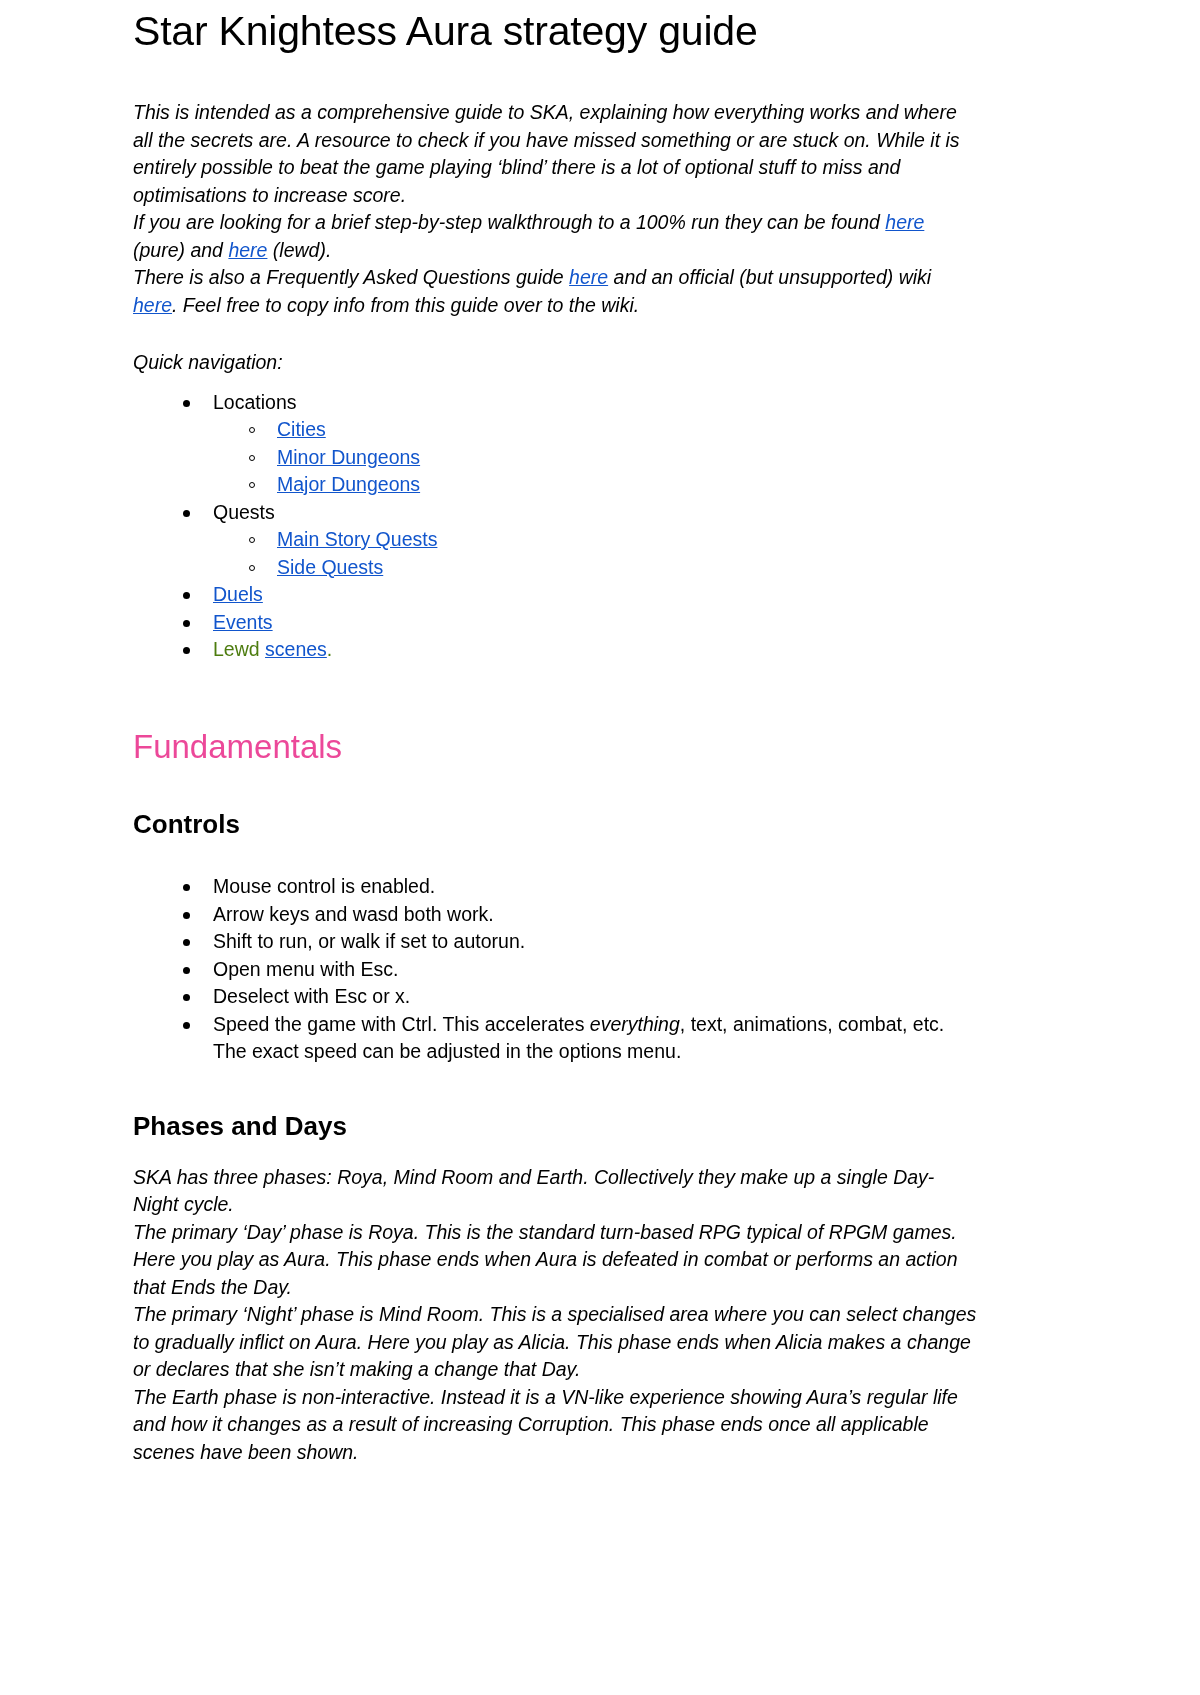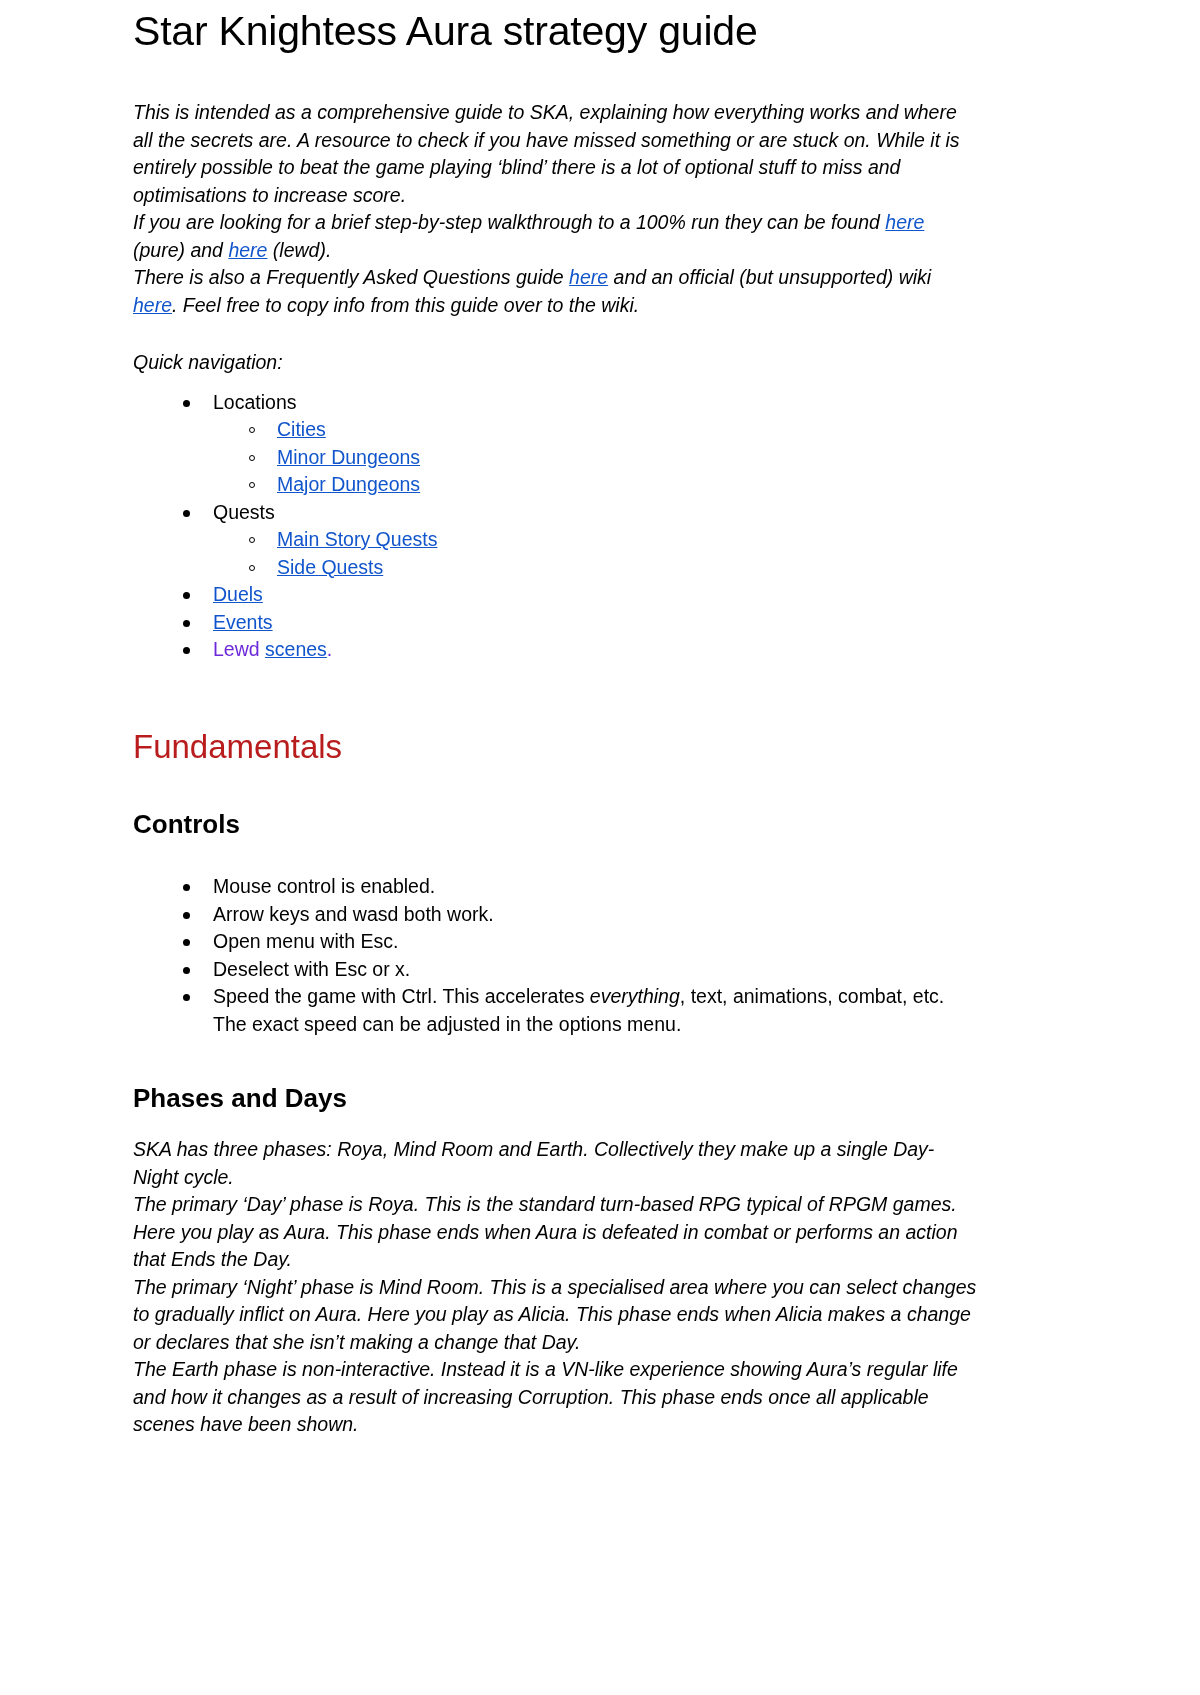--- a/index.html
+++ b/index.html
@@ -74,7 +74,7 @@
     text-underline-offset: 1px;
   }
   .lewd-text {
-    color: #6d28d9;
+    color: #4d7c0f;
   }
 
   ul.bullets {

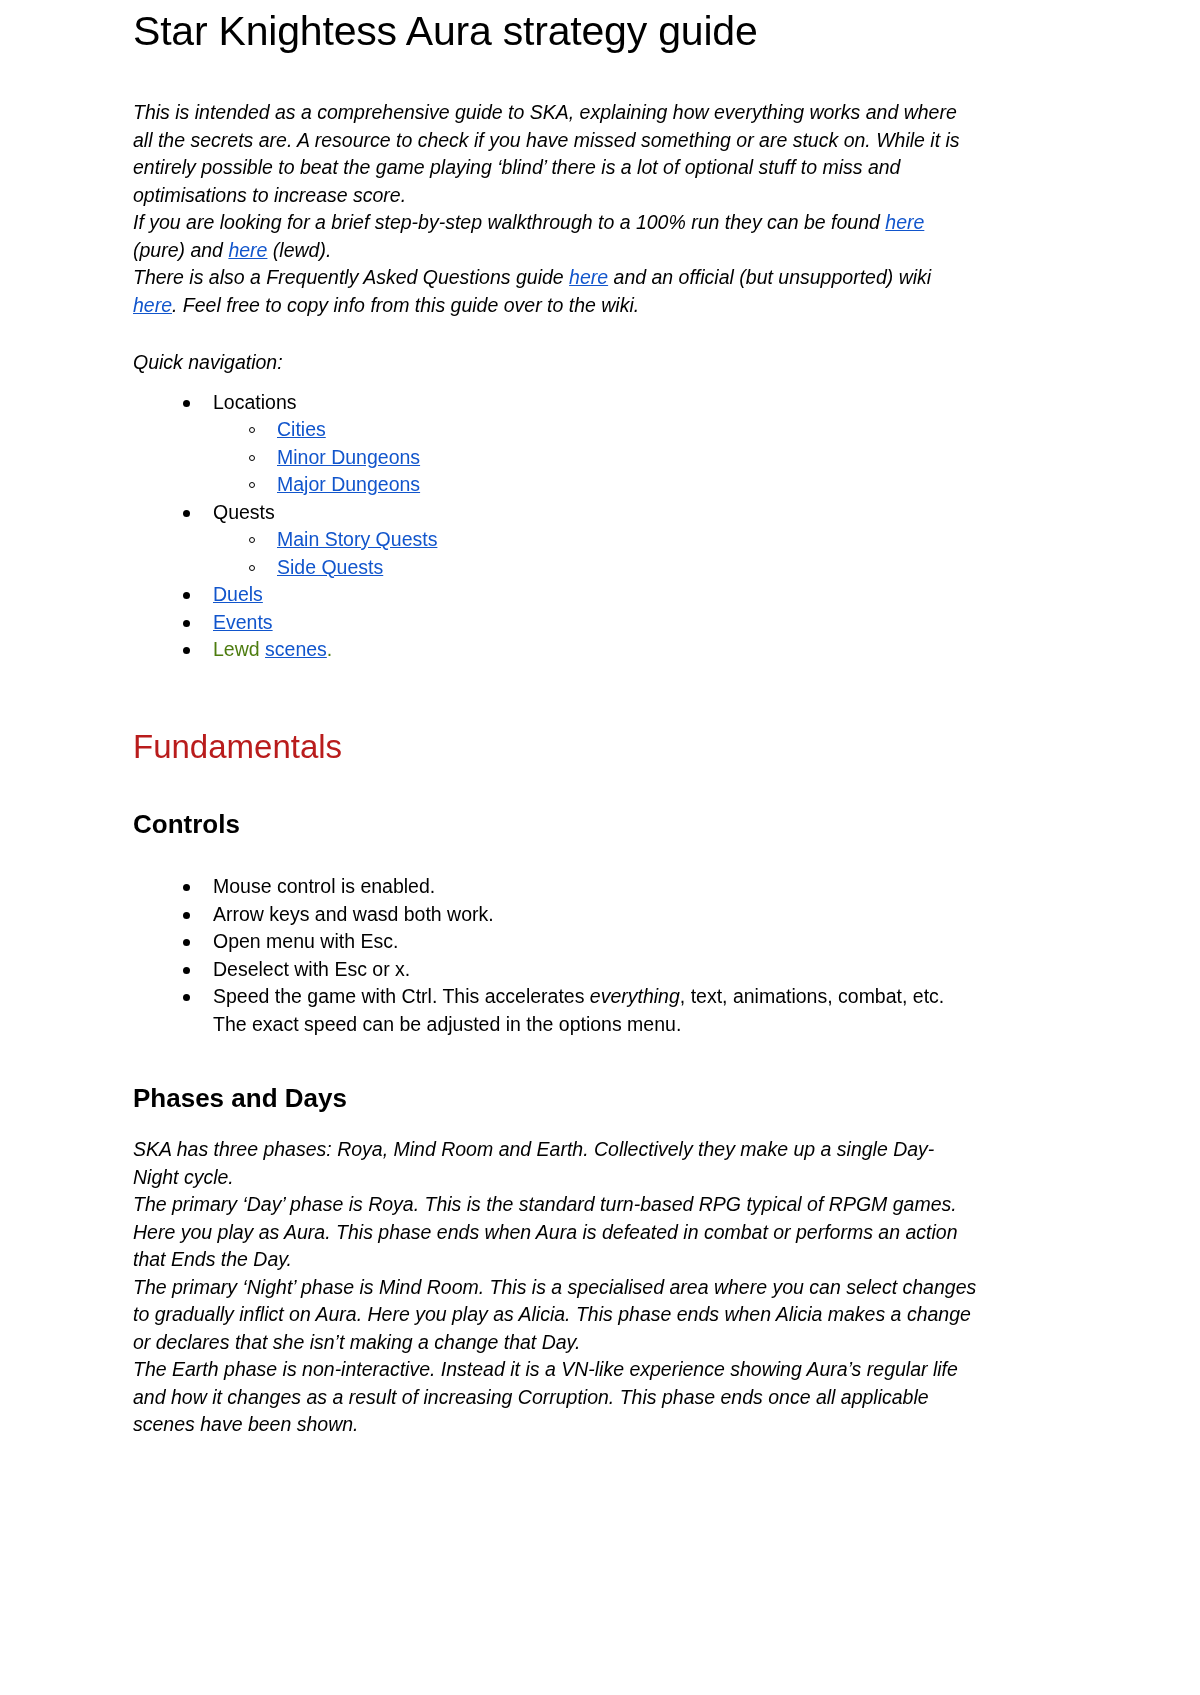--- a/index.html
+++ b/index.html
@@ -43,7 +43,7 @@
     font-weight: normal;
     line-height: 1.15;
     margin: 0;
-    color: #b91c1c;
+    color: #ec4899;
   }
 
   h3.sub-heading {

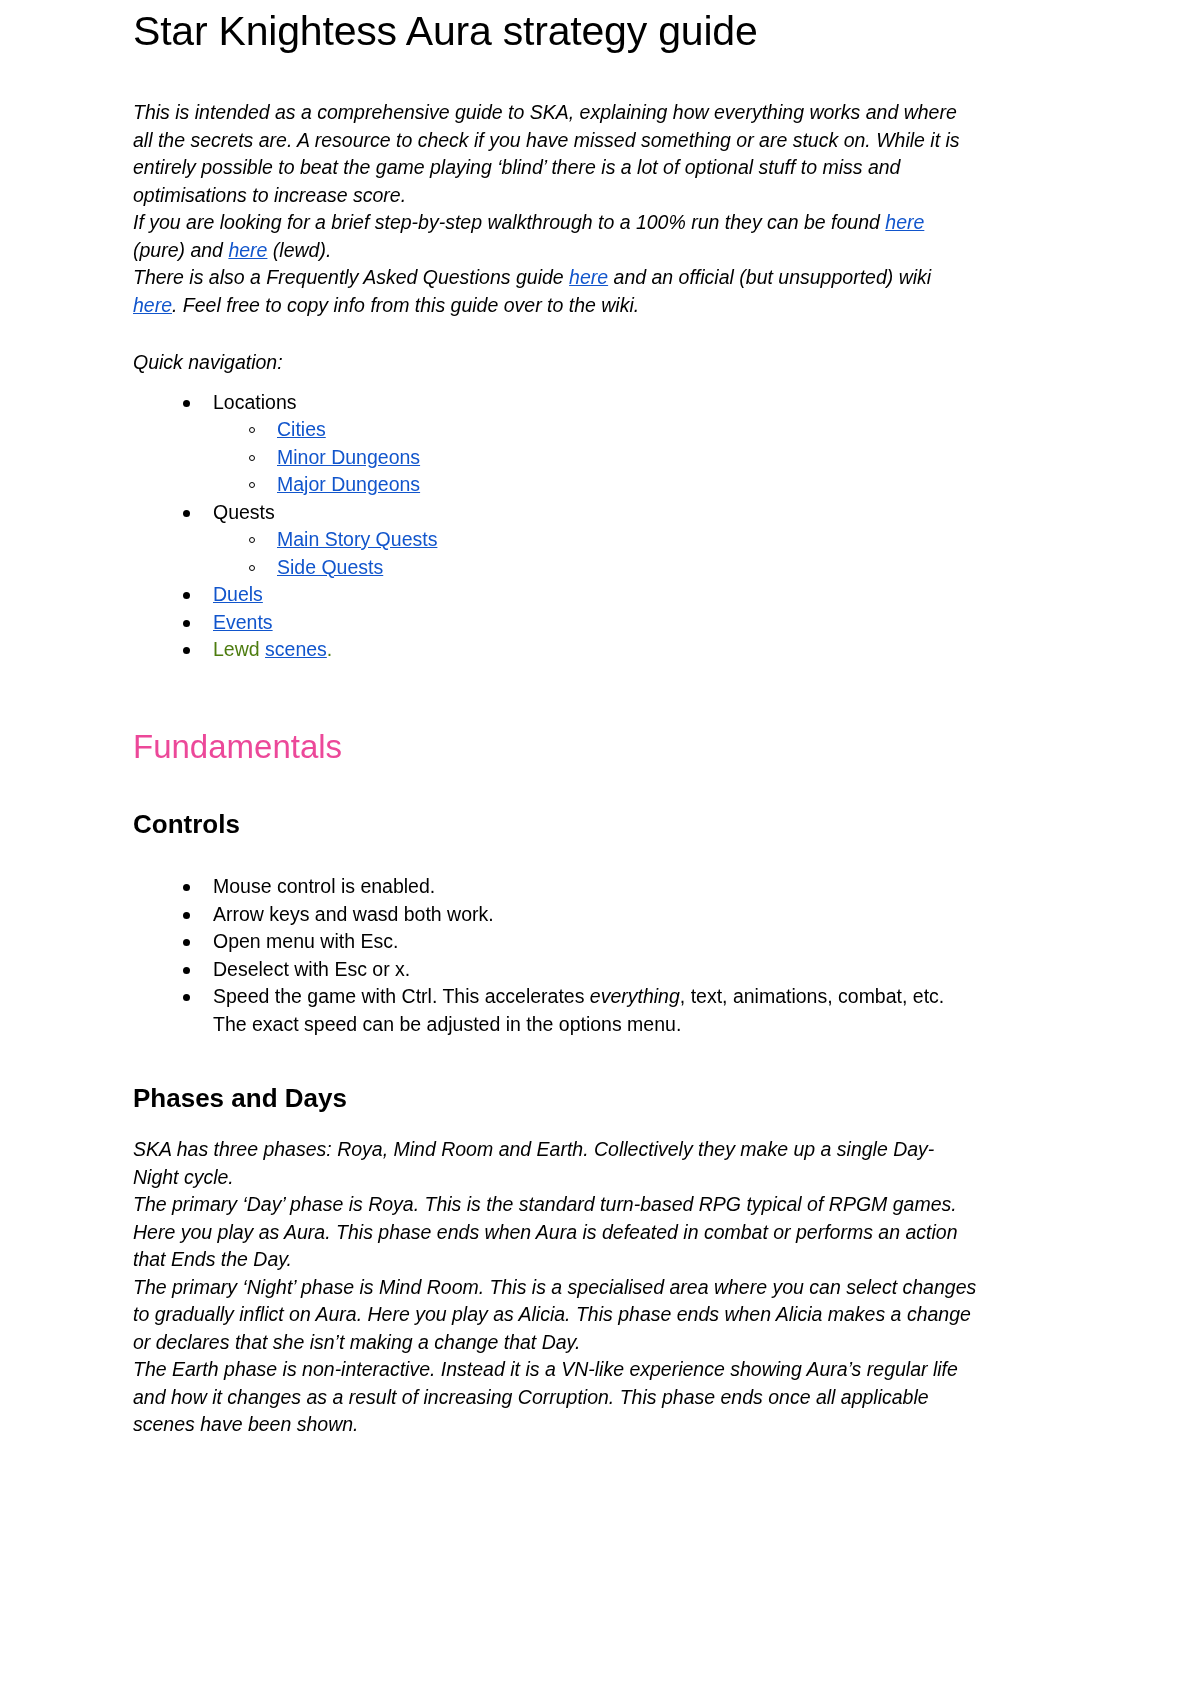--- a/index.html
+++ b/index.html
@@ -216,6 +216,10 @@
       </li>
       <li>
         <span class="bullet-dot"></span>
+        <span class="li-text">Shift to run, or walk if set to autorun.</span>
+      </li>
+      <li>
+        <span class="bullet-dot"></span>
         <span class="li-text">Open menu with Esc.</span>
       </li>
       <li>

